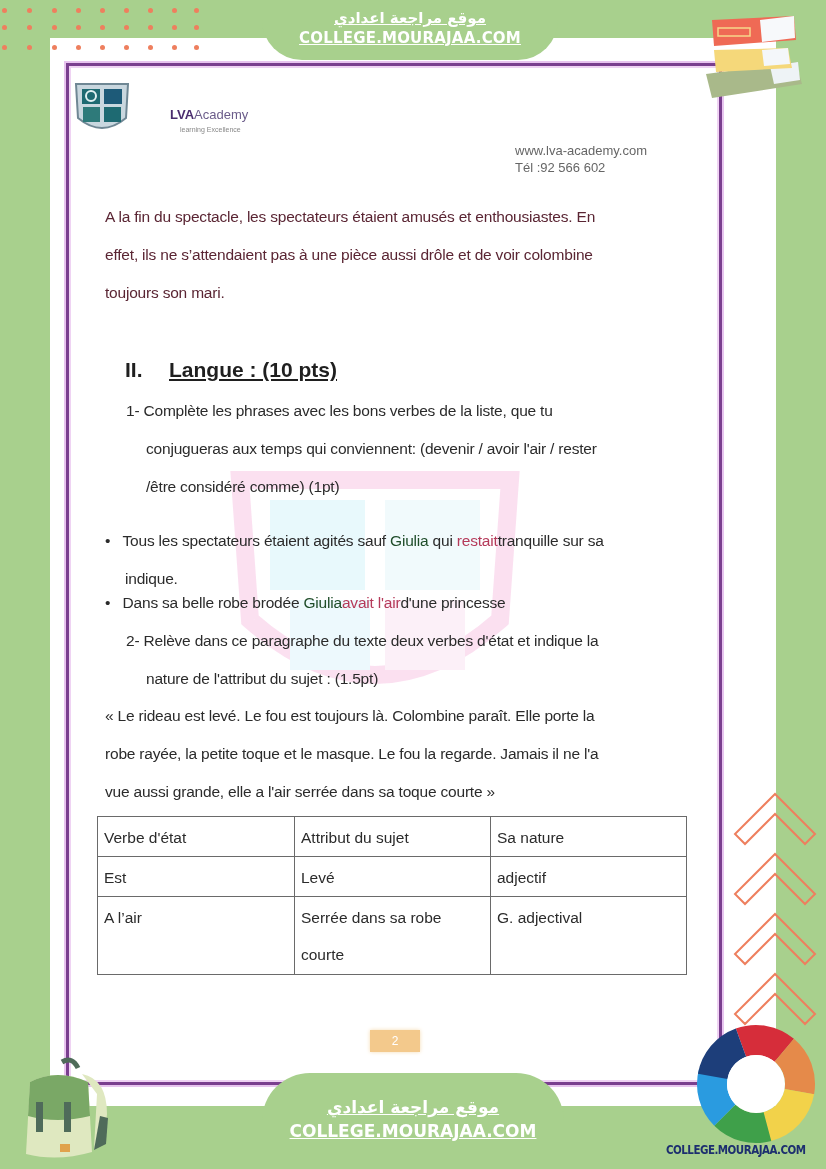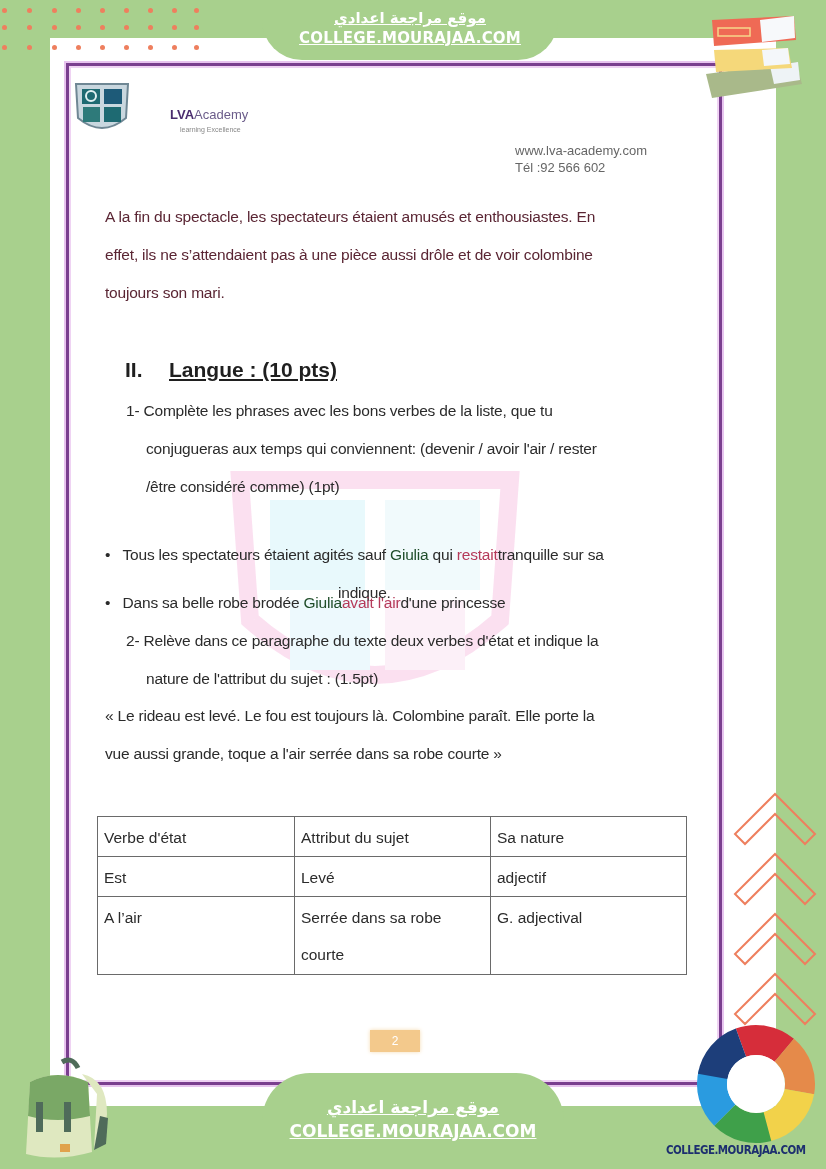--- a/index.html
+++ b/index.html
@@ -174,7 +174,7 @@
   <div style="padding-left:20px">/être considéré comme) (1pt)</div>
 </div>
 
-<div class="text" style="top:536px;text-align:center;">
+<div class="text" style="top:522px;">
   <div><span>•&nbsp;&nbsp;&nbsp;</span><span>Tous les spectateurs étaient agités sauf </span><span class="hl-green">Giulia</span><span> qui </span><span class="hl-red">restait</span><span>tranquille sur sa</span></div>
   <div style="padding-left:20px">indique.</div>
 </div>

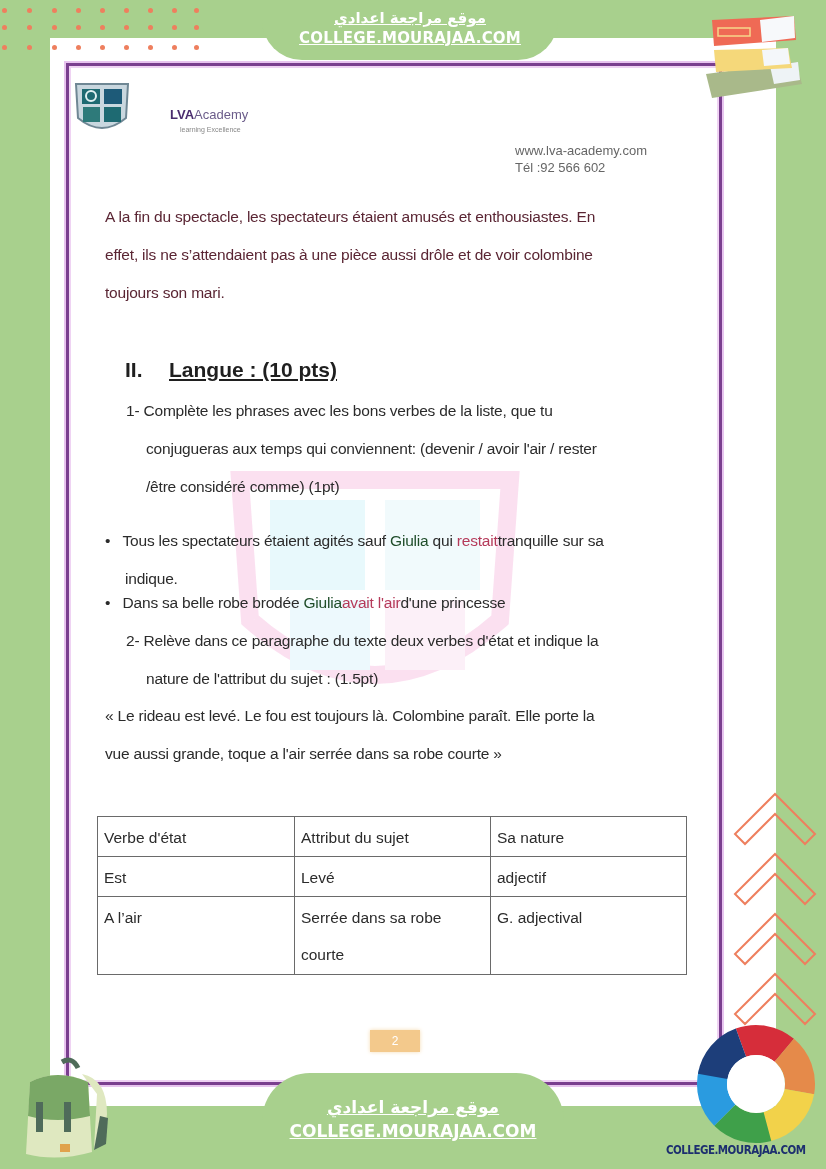--- a/index.html
+++ b/index.html
@@ -189,6 +189,7 @@
 
 <div class="text" style="top:697px;">
   <div>« Le rideau est levé. Le fou est toujours là. Colombine paraît. Elle porte la</div>
+  <div>robe rayée, la petite toque et le masque. Le fou la regarde. Jamais il ne l'a</div>
   <div>vue aussi grande, toque a l'air serrée dans sa robe courte »</div>
 </div>
 

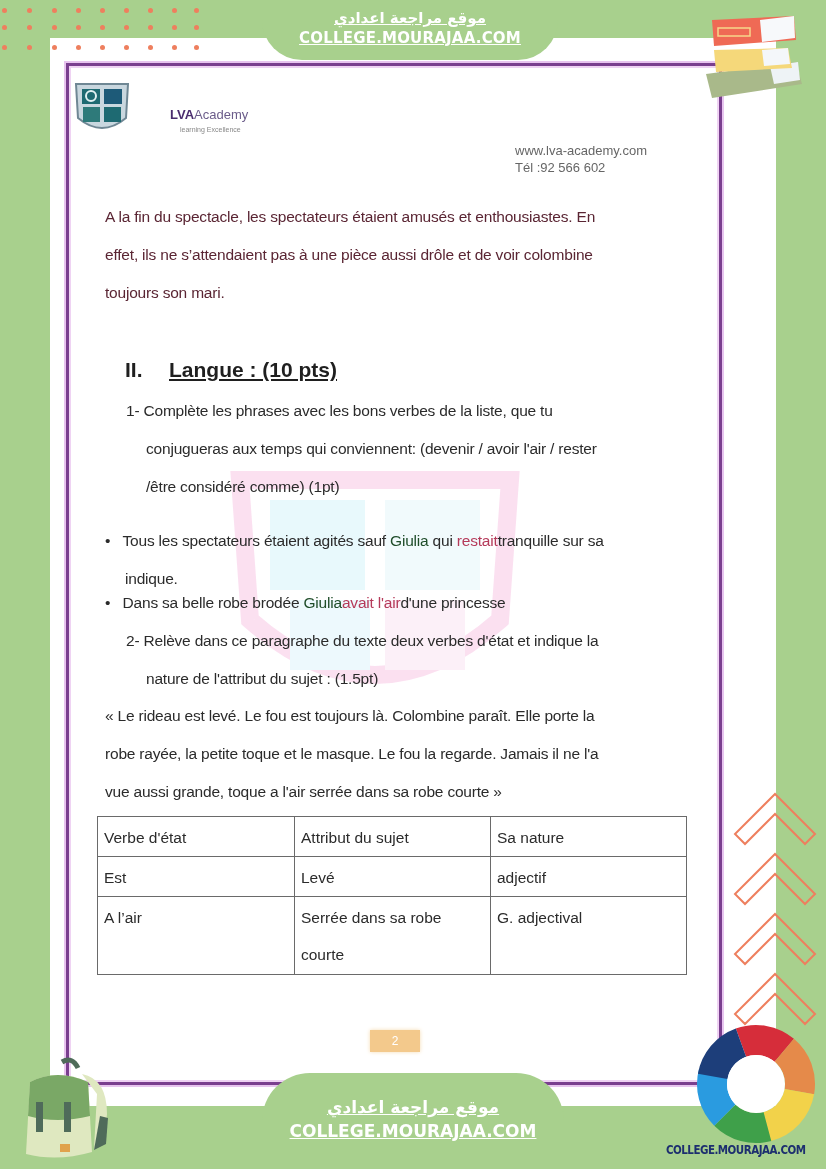--- a/index.html
+++ b/index.html
@@ -190,7 +190,7 @@
 <div class="text" style="top:697px;">
   <div>« Le rideau est levé. Le fou est toujours là. Colombine paraît. Elle porte la</div>
   <div>robe rayée, la petite toque et le masque. Le fou la regarde. Jamais il ne l'a</div>
-  <div>vue aussi grande, toque a l'air serrée dans sa robe courte »</div>
+  <div>vue aussi grande, elle a l'air serrée dans sa toque courte »</div>
 </div>
 
 <table class="answer-table">

